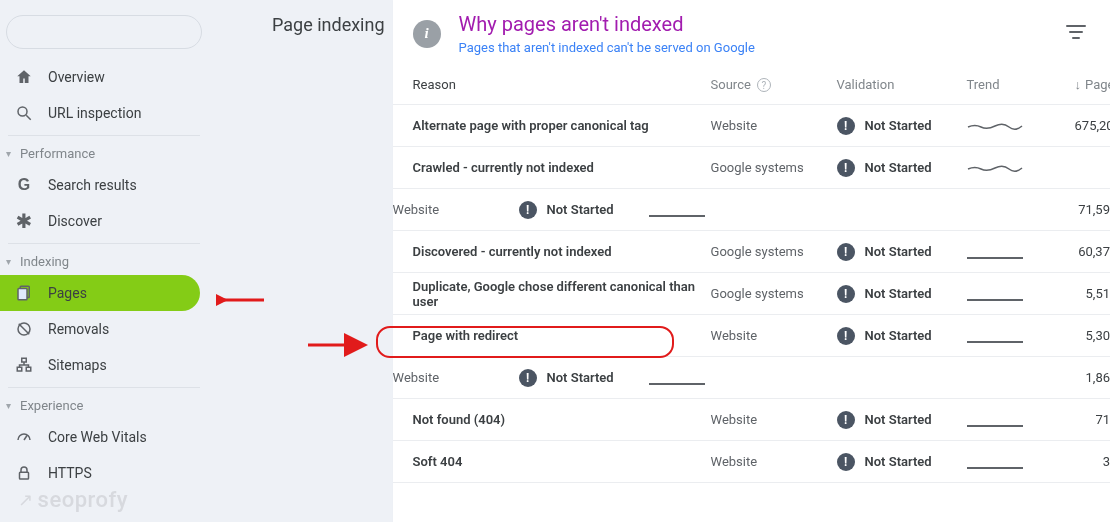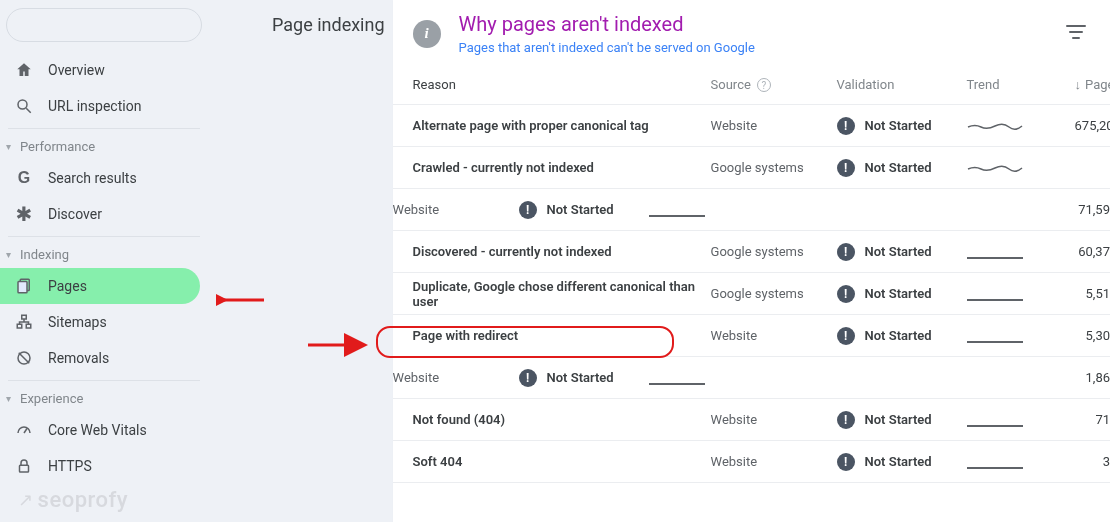--- a/index.html
+++ b/index.html
@@ -20,7 +20,7 @@
 .sidebar {
   width: 208px;
   background: #eef1f6;
-  padding-top: 4px;
+  padding-top: 11px;
   flex-shrink: 0;
 }
 .search-pill {

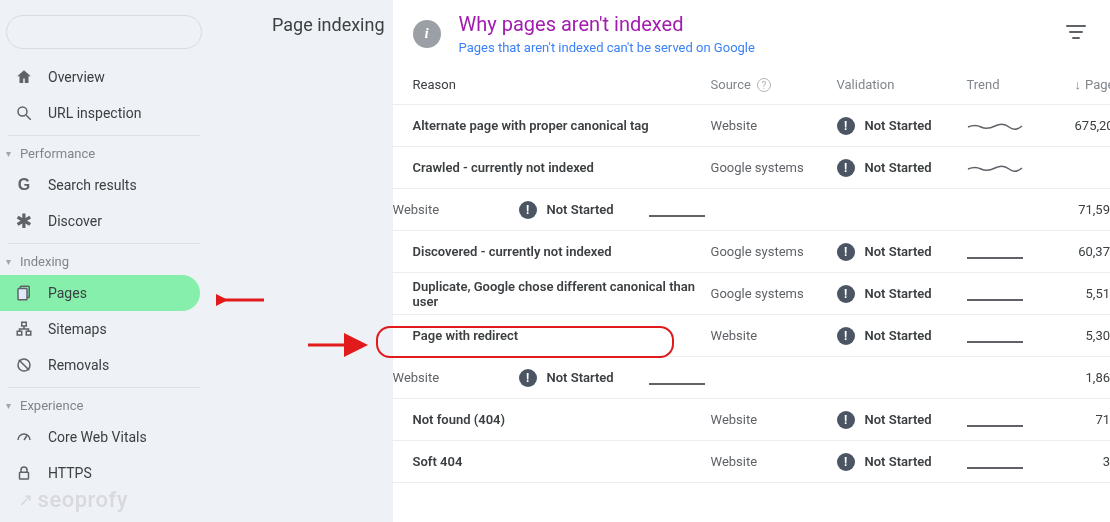--- a/index.html
+++ b/index.html
@@ -51,7 +51,7 @@
   color: #5f6368;
 }
 .nav-item.active {
-  background: #86efac;
+  background: #84cc16;
 }
 .section-head {
   display: flex;

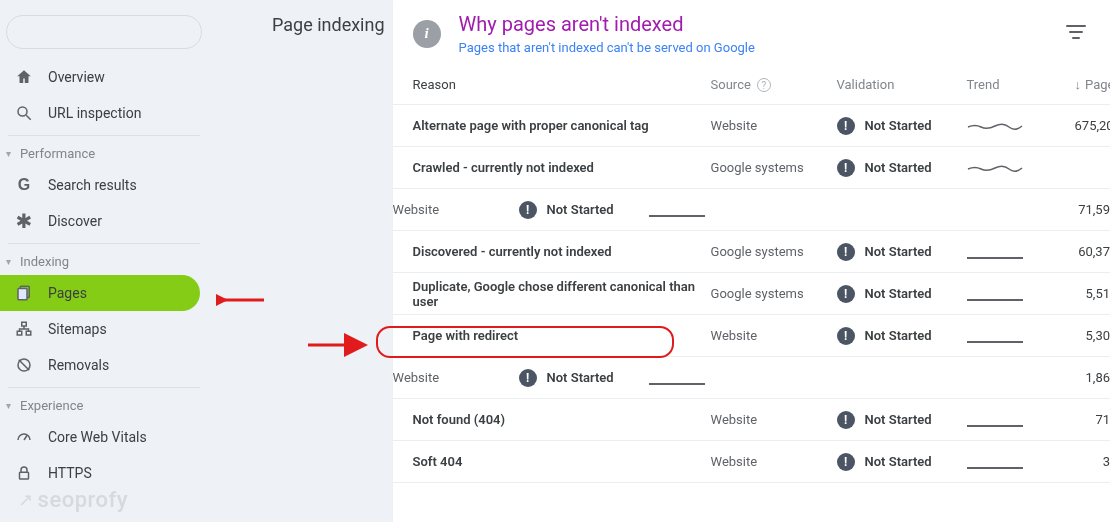--- a/index.html
+++ b/index.html
@@ -251,6 +251,15 @@
         <div class="nav-item">
           <span class="icon">
             <svg width="18" height="18" viewBox="0 0 24 24">
+              <circle cx="12" cy="12" r="8" fill="none" stroke="#5f6368" stroke-width="2"></circle>
+              <line x1="5" y1="5" x2="19" y2="19" stroke="#5f6368" stroke-width="2"></line>
+            </svg>
+          </span>
+          <span>Removals</span>
+        </div>
+        <div class="nav-item">
+          <span class="icon">
+            <svg width="18" height="18" viewBox="0 0 24 24">
               <rect x="9" y="3" width="6" height="5" fill="none" stroke="#5f6368" stroke-width="2"></rect>
               <rect x="3" y="15" width="6" height="5" fill="none" stroke="#5f6368" stroke-width="2"></rect>
               <rect x="15" y="15" width="6" height="5" fill="none" stroke="#5f6368" stroke-width="2"></rect>
@@ -258,15 +267,6 @@
             </svg>
           </span>
           <span>Sitemaps</span>
-        </div>
-        <div class="nav-item">
-          <span class="icon">
-            <svg width="18" height="18" viewBox="0 0 24 24">
-              <circle cx="12" cy="12" r="8" fill="none" stroke="#5f6368" stroke-width="2"></circle>
-              <line x1="5" y1="5" x2="19" y2="19" stroke="#5f6368" stroke-width="2"></line>
-            </svg>
-          </span>
-          <span>Removals</span>
         </div>
         <div class="divider"></div>
         <div class="section-head">

